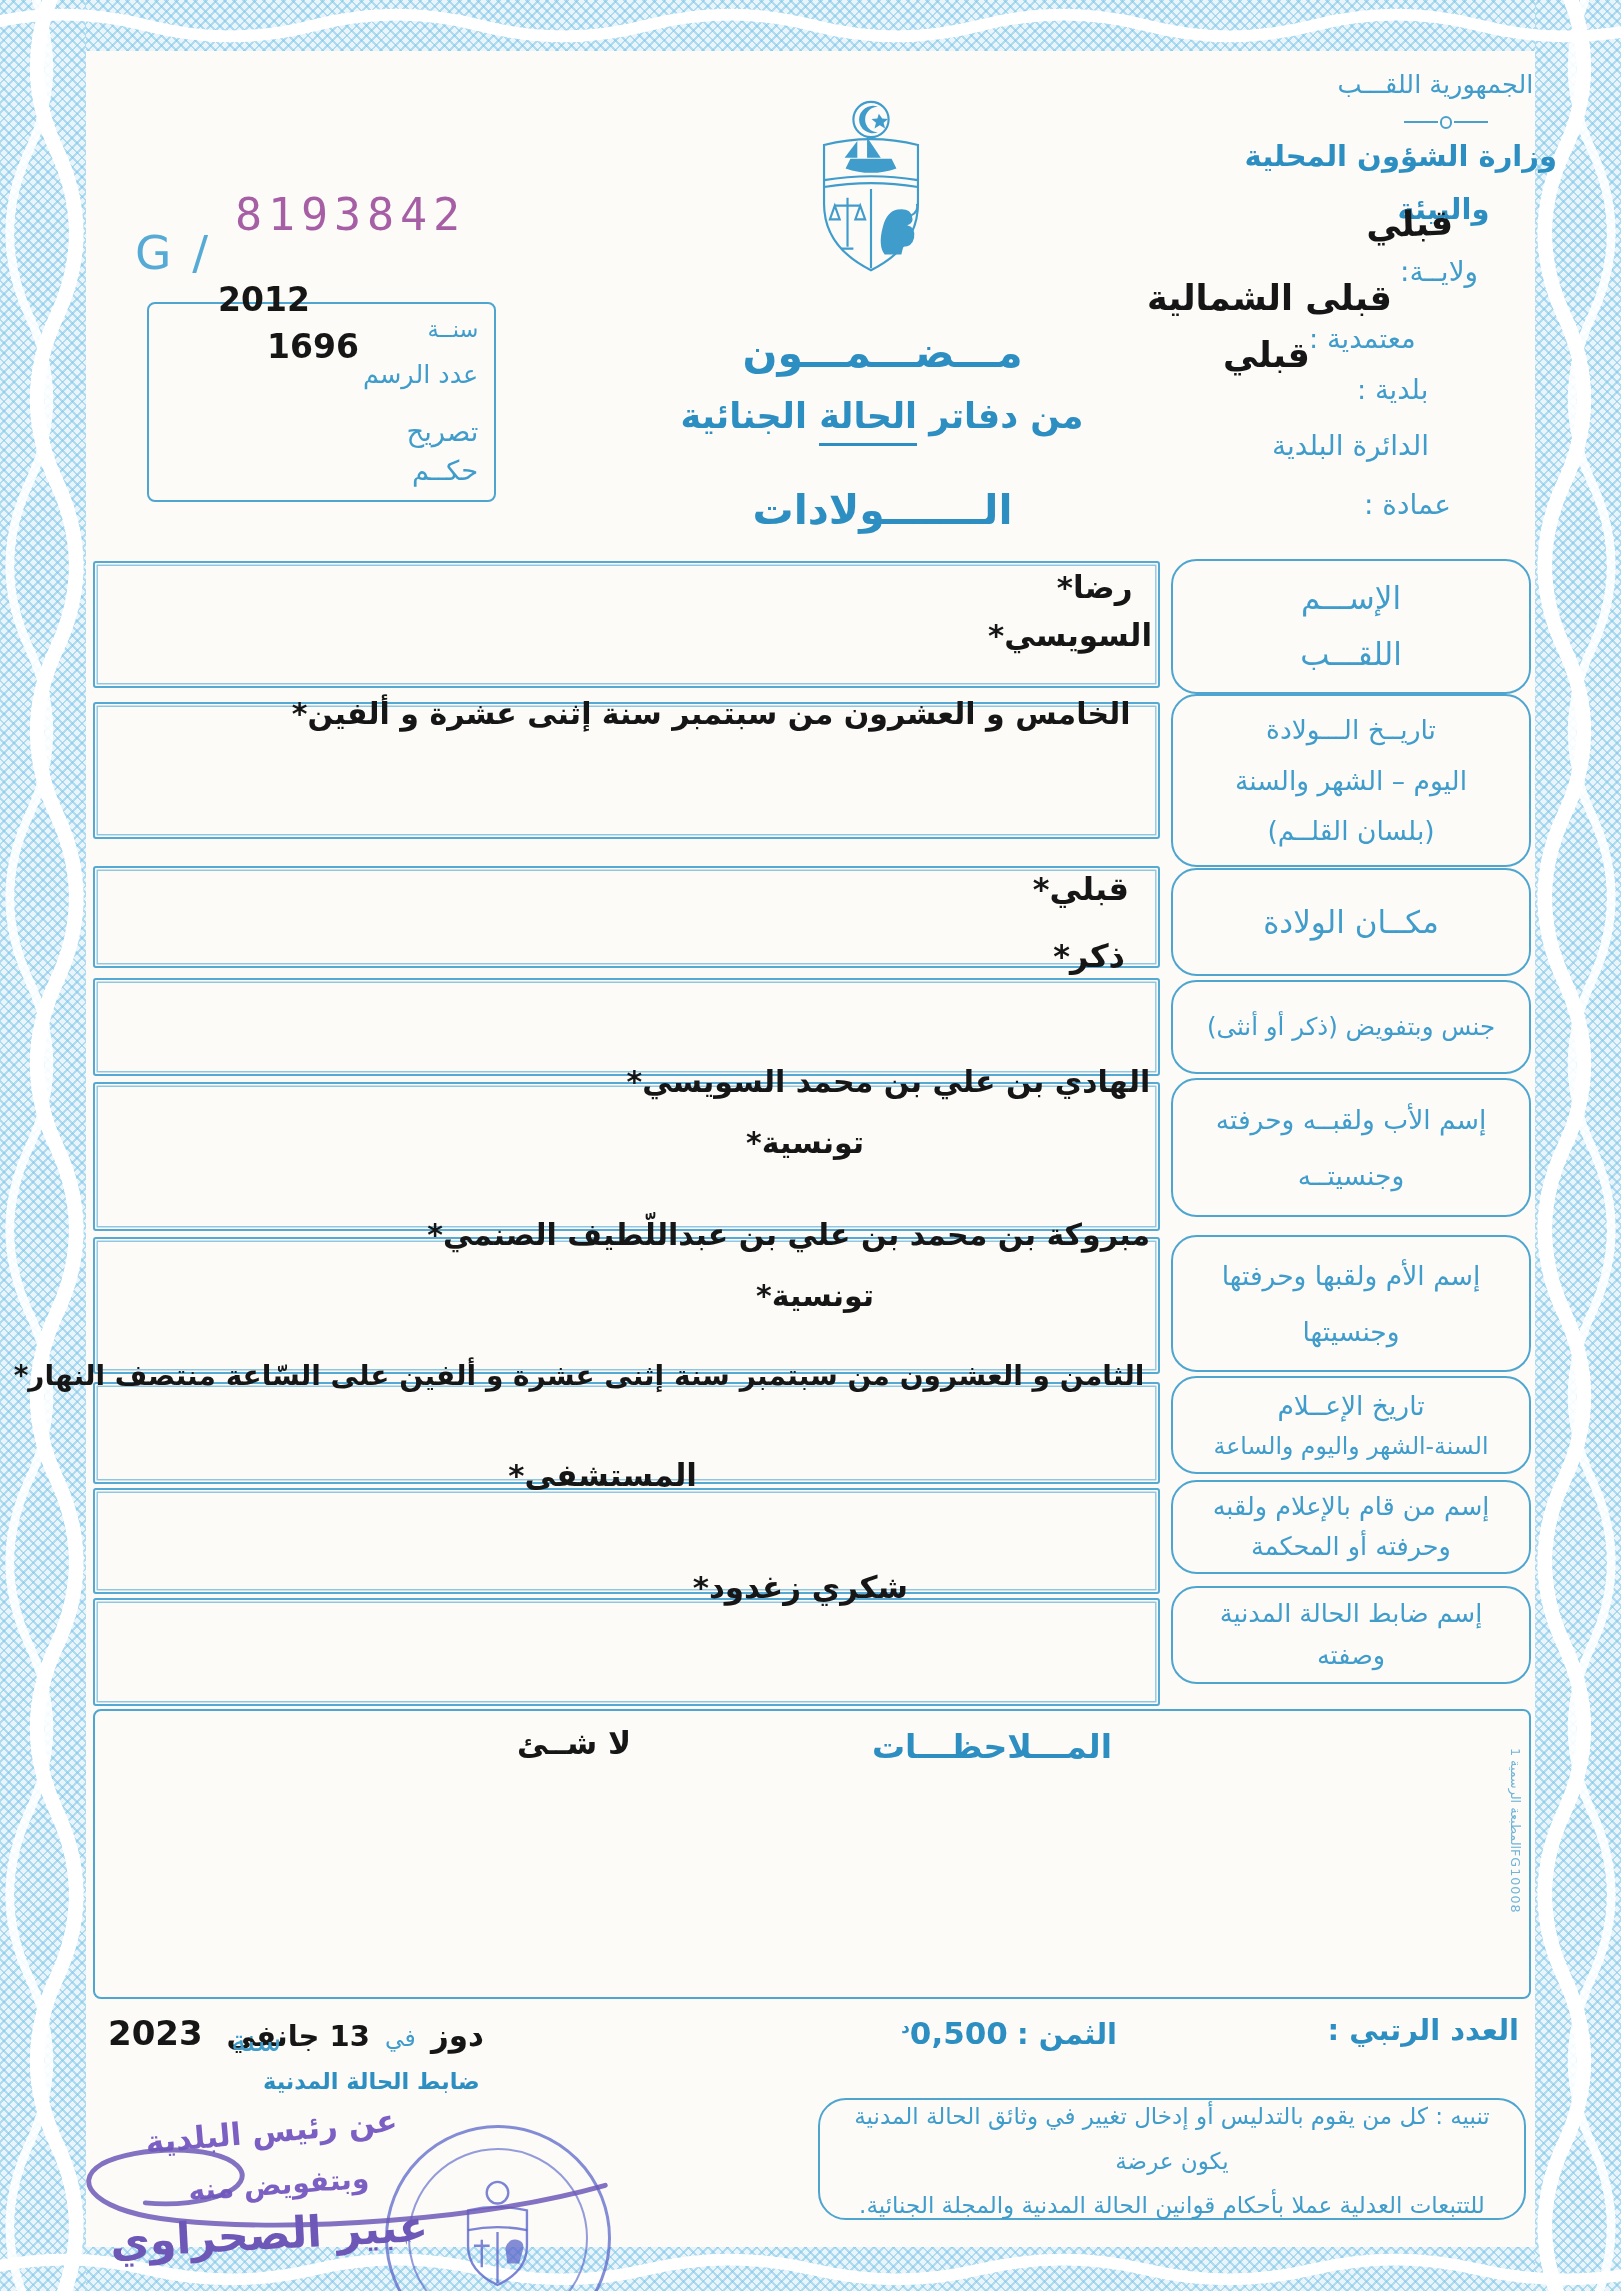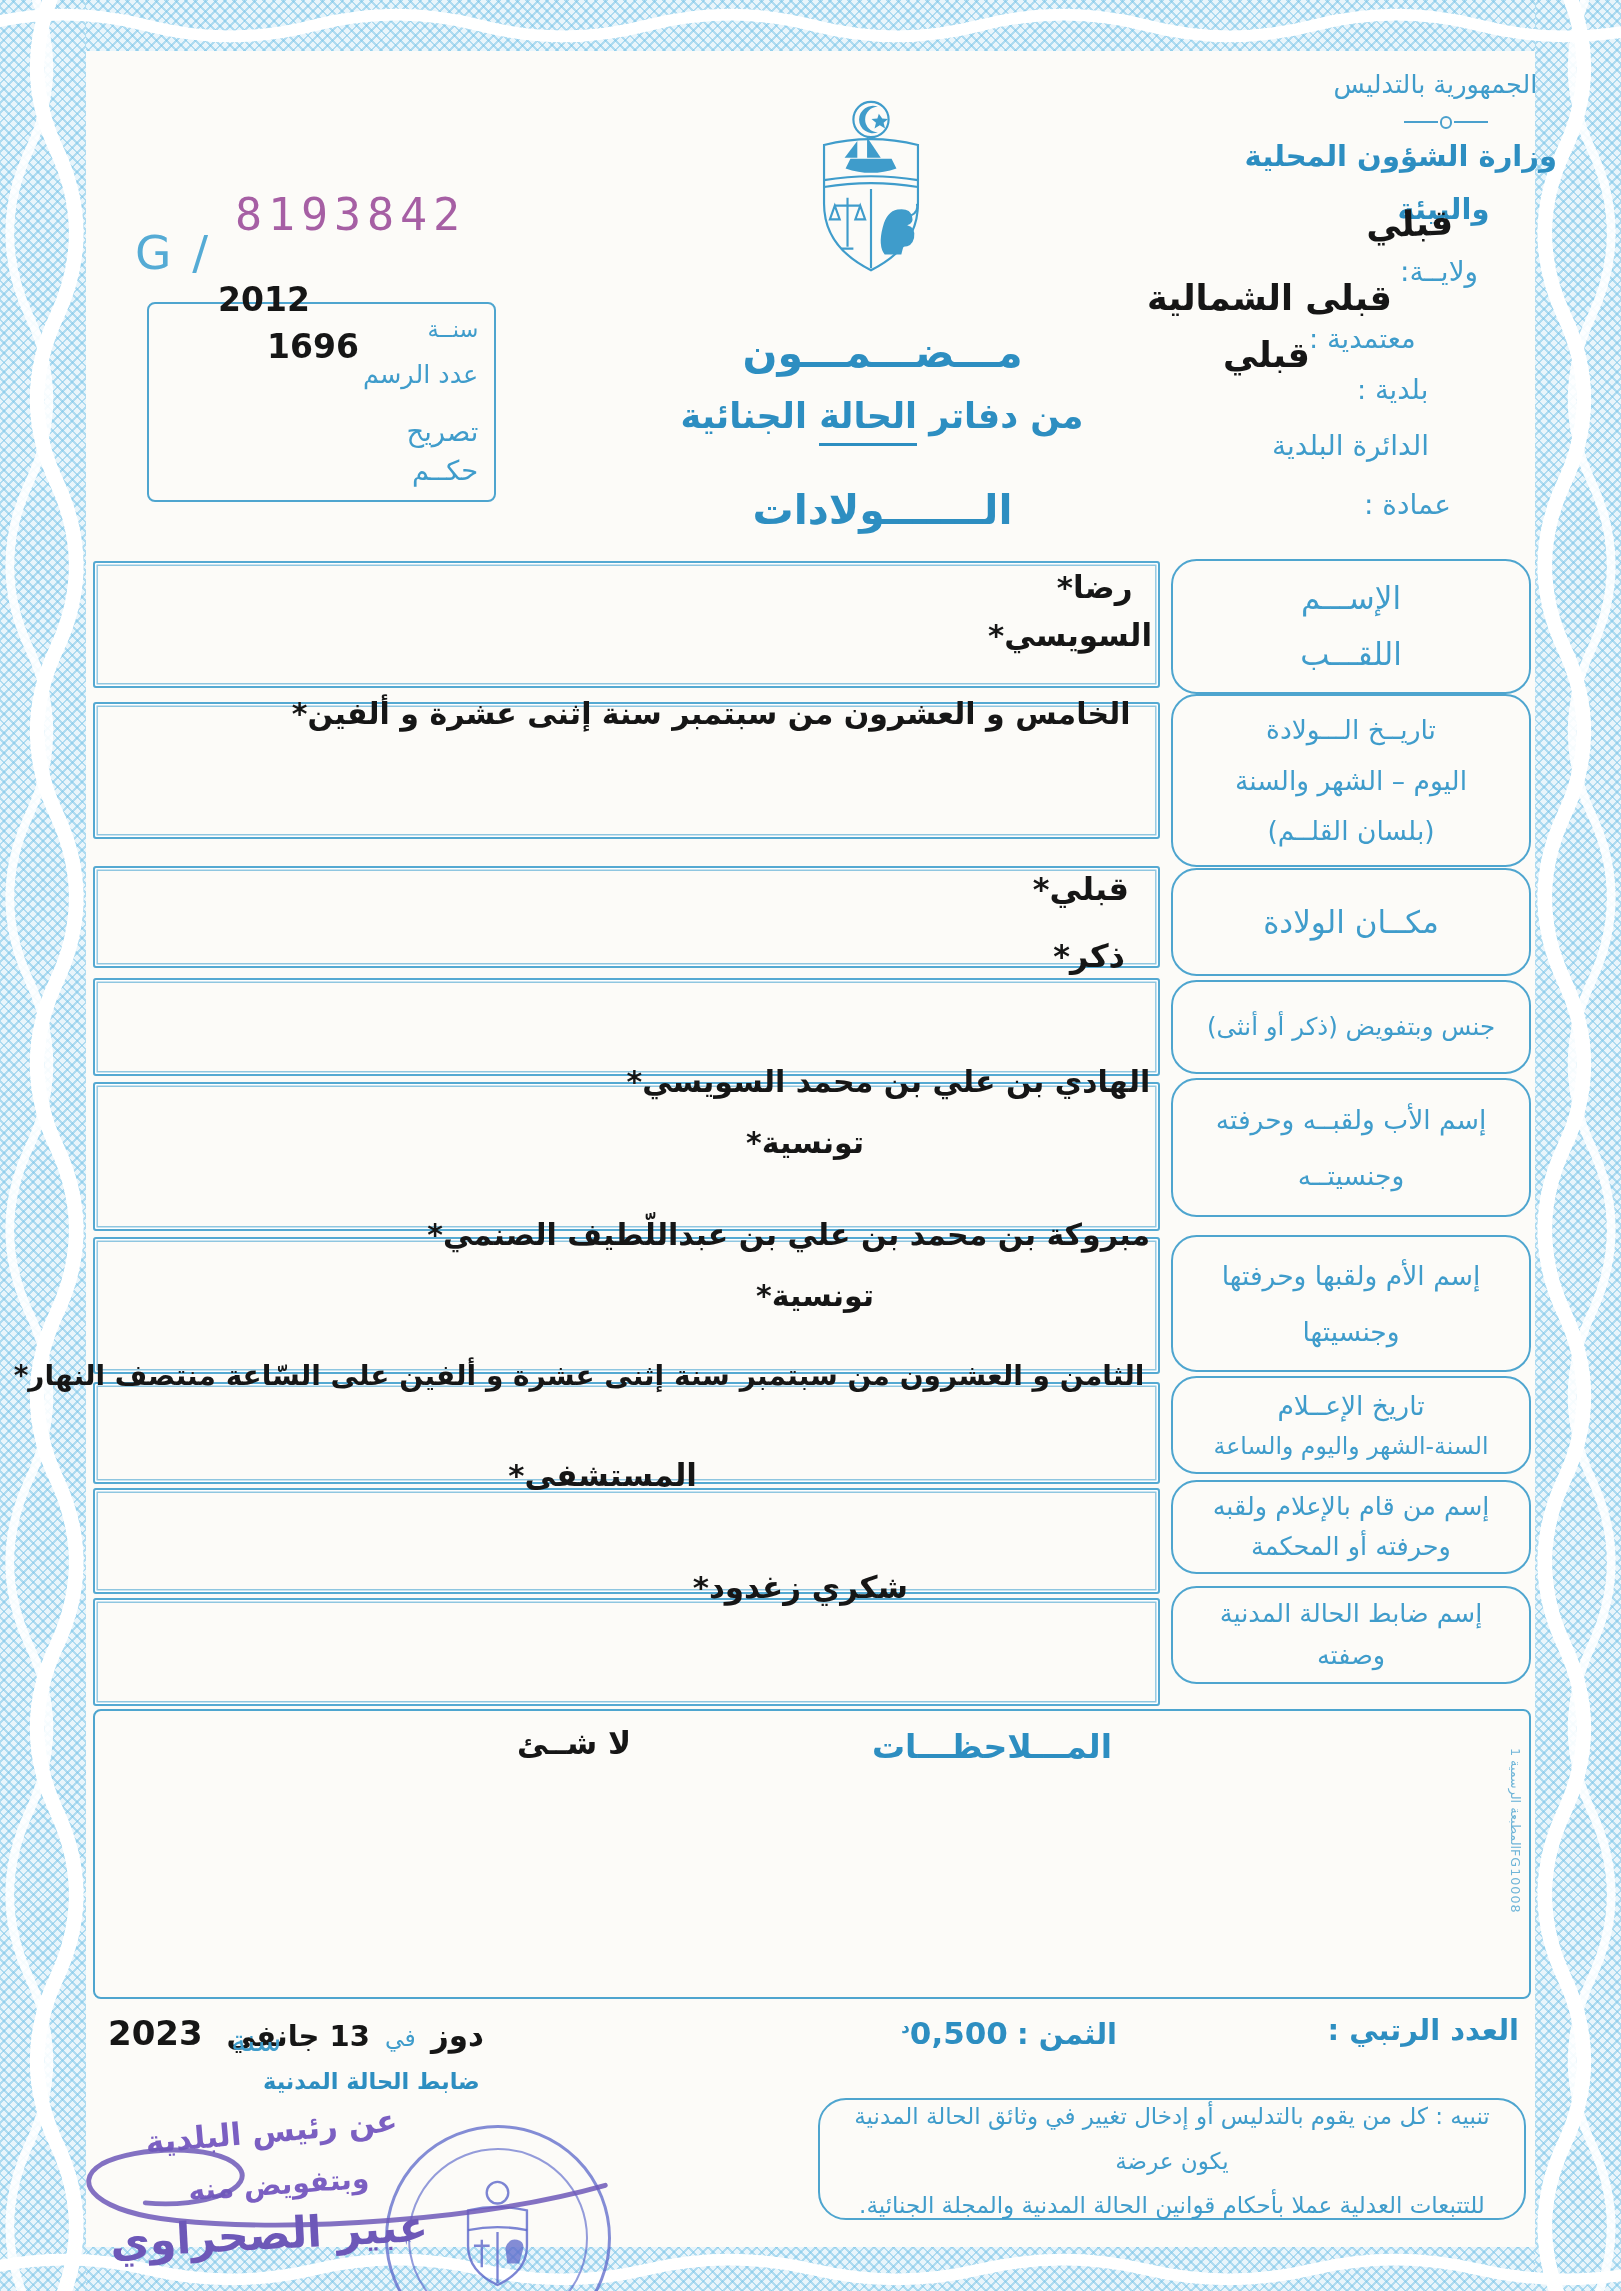--- a/index.html
+++ b/index.html
@@ -87,7 +87,7 @@
     <path d="M-20 23 Q65 3 150 23 T320 23 T490 23 T660 23 T830 23 T1000 23 T1170 23 T1340 23 T1510 23 T1690 23" fill="none" stroke="#ffffff" stroke-width="12"></path>
   </svg>
 
-  <div class="abs blue rtl" style="left:1313px;top:69px;width:245px;text-align:center;font-size:25.5px;">الجمهورية بالتدليس</div>
+  <div class="abs blue rtl" style="left:1313px;top:69px;width:245px;text-align:center;font-size:25.5px;">الجمهورية اللقـــب</div>
   <div id="divider">
     <span class="seg"></span>
       <span class="dot"></span>

